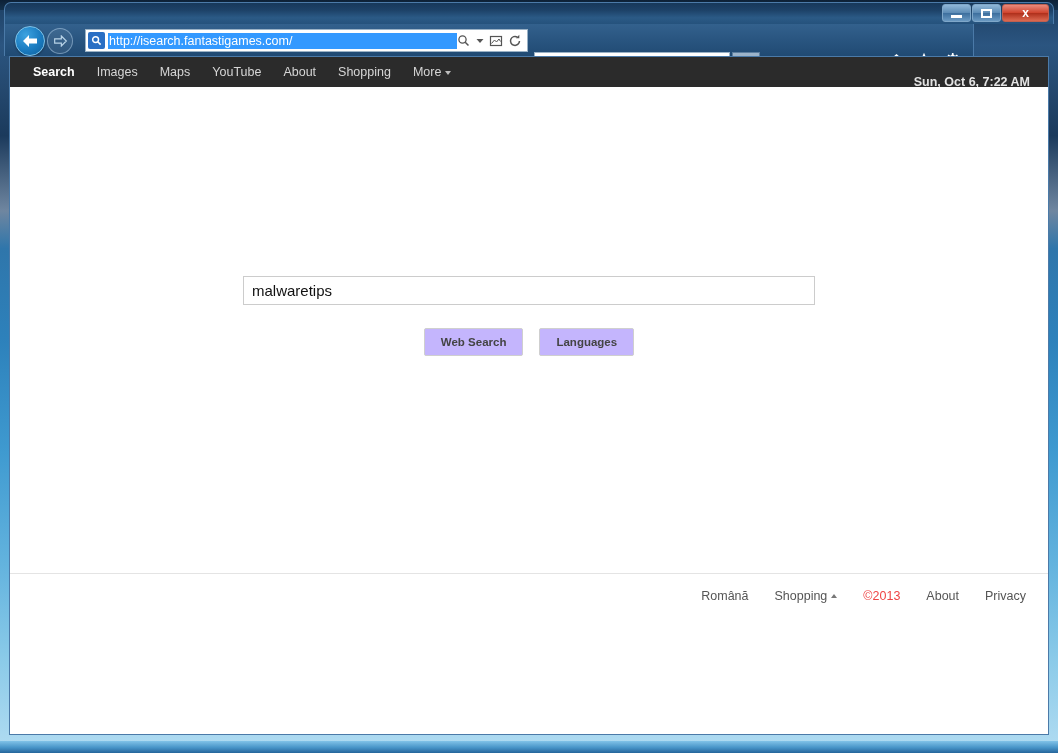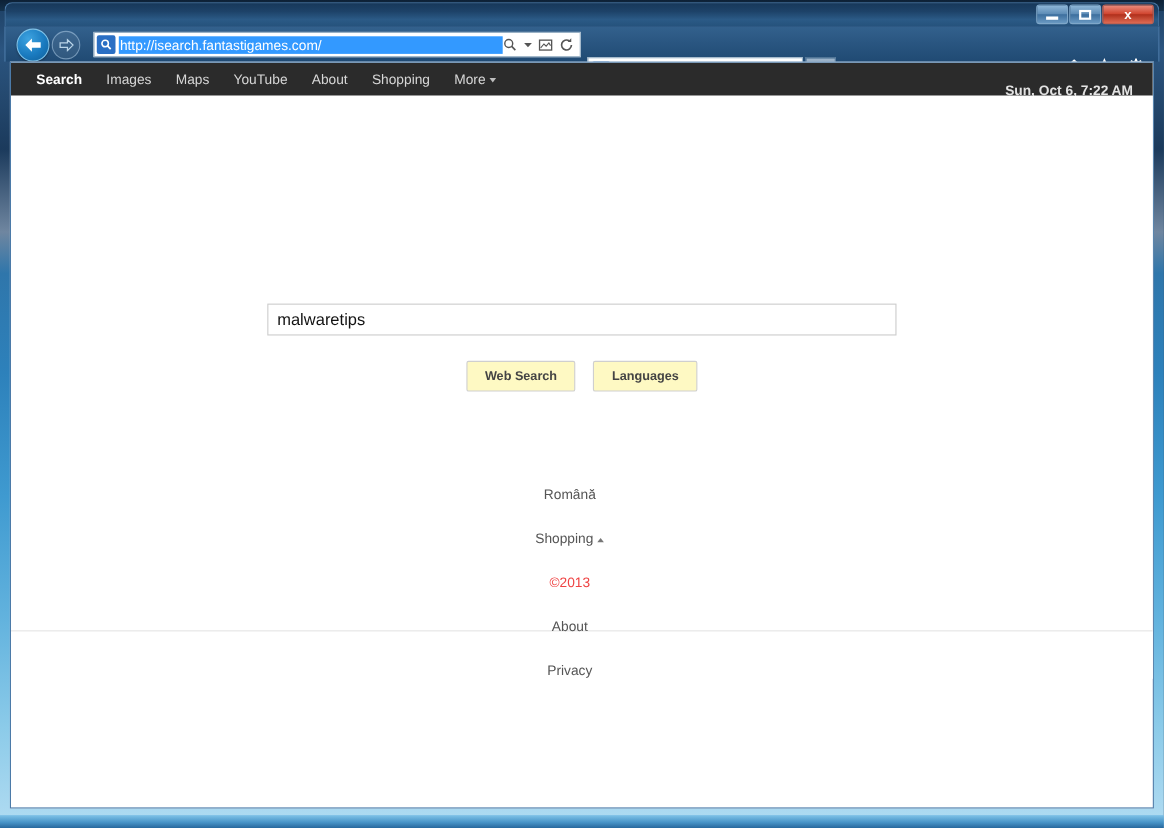--- a/index.html
+++ b/index.html
@@ -99,7 +99,7 @@
     position: absolute;
     left: 4px;
     top: 24px;
-    width: 1050px;
+    width: 970px;
     height: 32px;
     background: linear-gradient(180deg, #2d5a86 0%, #27527c 40%, #1f4straight 100%);
     background: linear-gradient(180deg, #33618d 0%, #2a5681 45%, #204a73 100%);

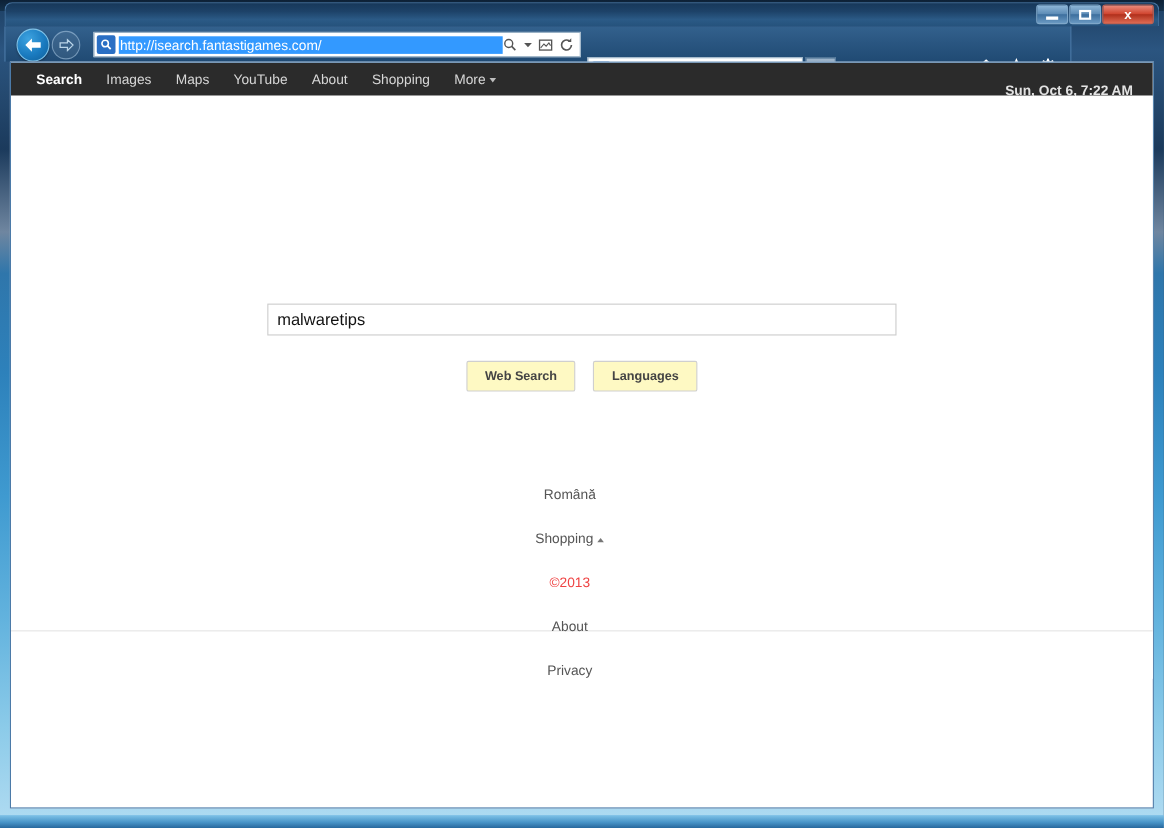--- a/index.html
+++ b/index.html
@@ -308,7 +308,7 @@
   }
 
   .search-btn {
-    background: #fef9c3;
+    background: #c4b5fd;
     border: 1px solid #cfcfcf;
     border-radius: 2px;
     font-size: 11.5px;

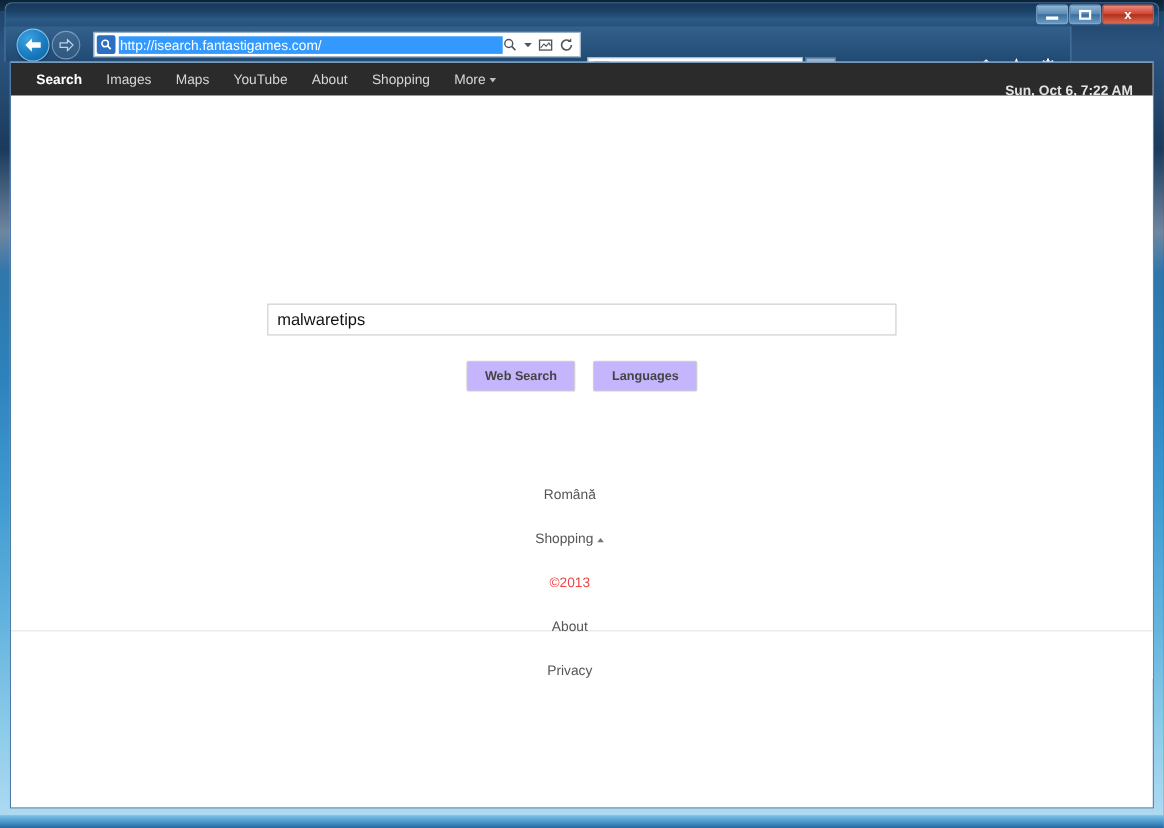--- a/index.html
+++ b/index.html
@@ -334,7 +334,6 @@
     padding-right: 22px;
     gap: 26px;
     background: #ffffff;
-    flex-direction: column;
   }
   .footer-link {
     font-size: 12.5px;

